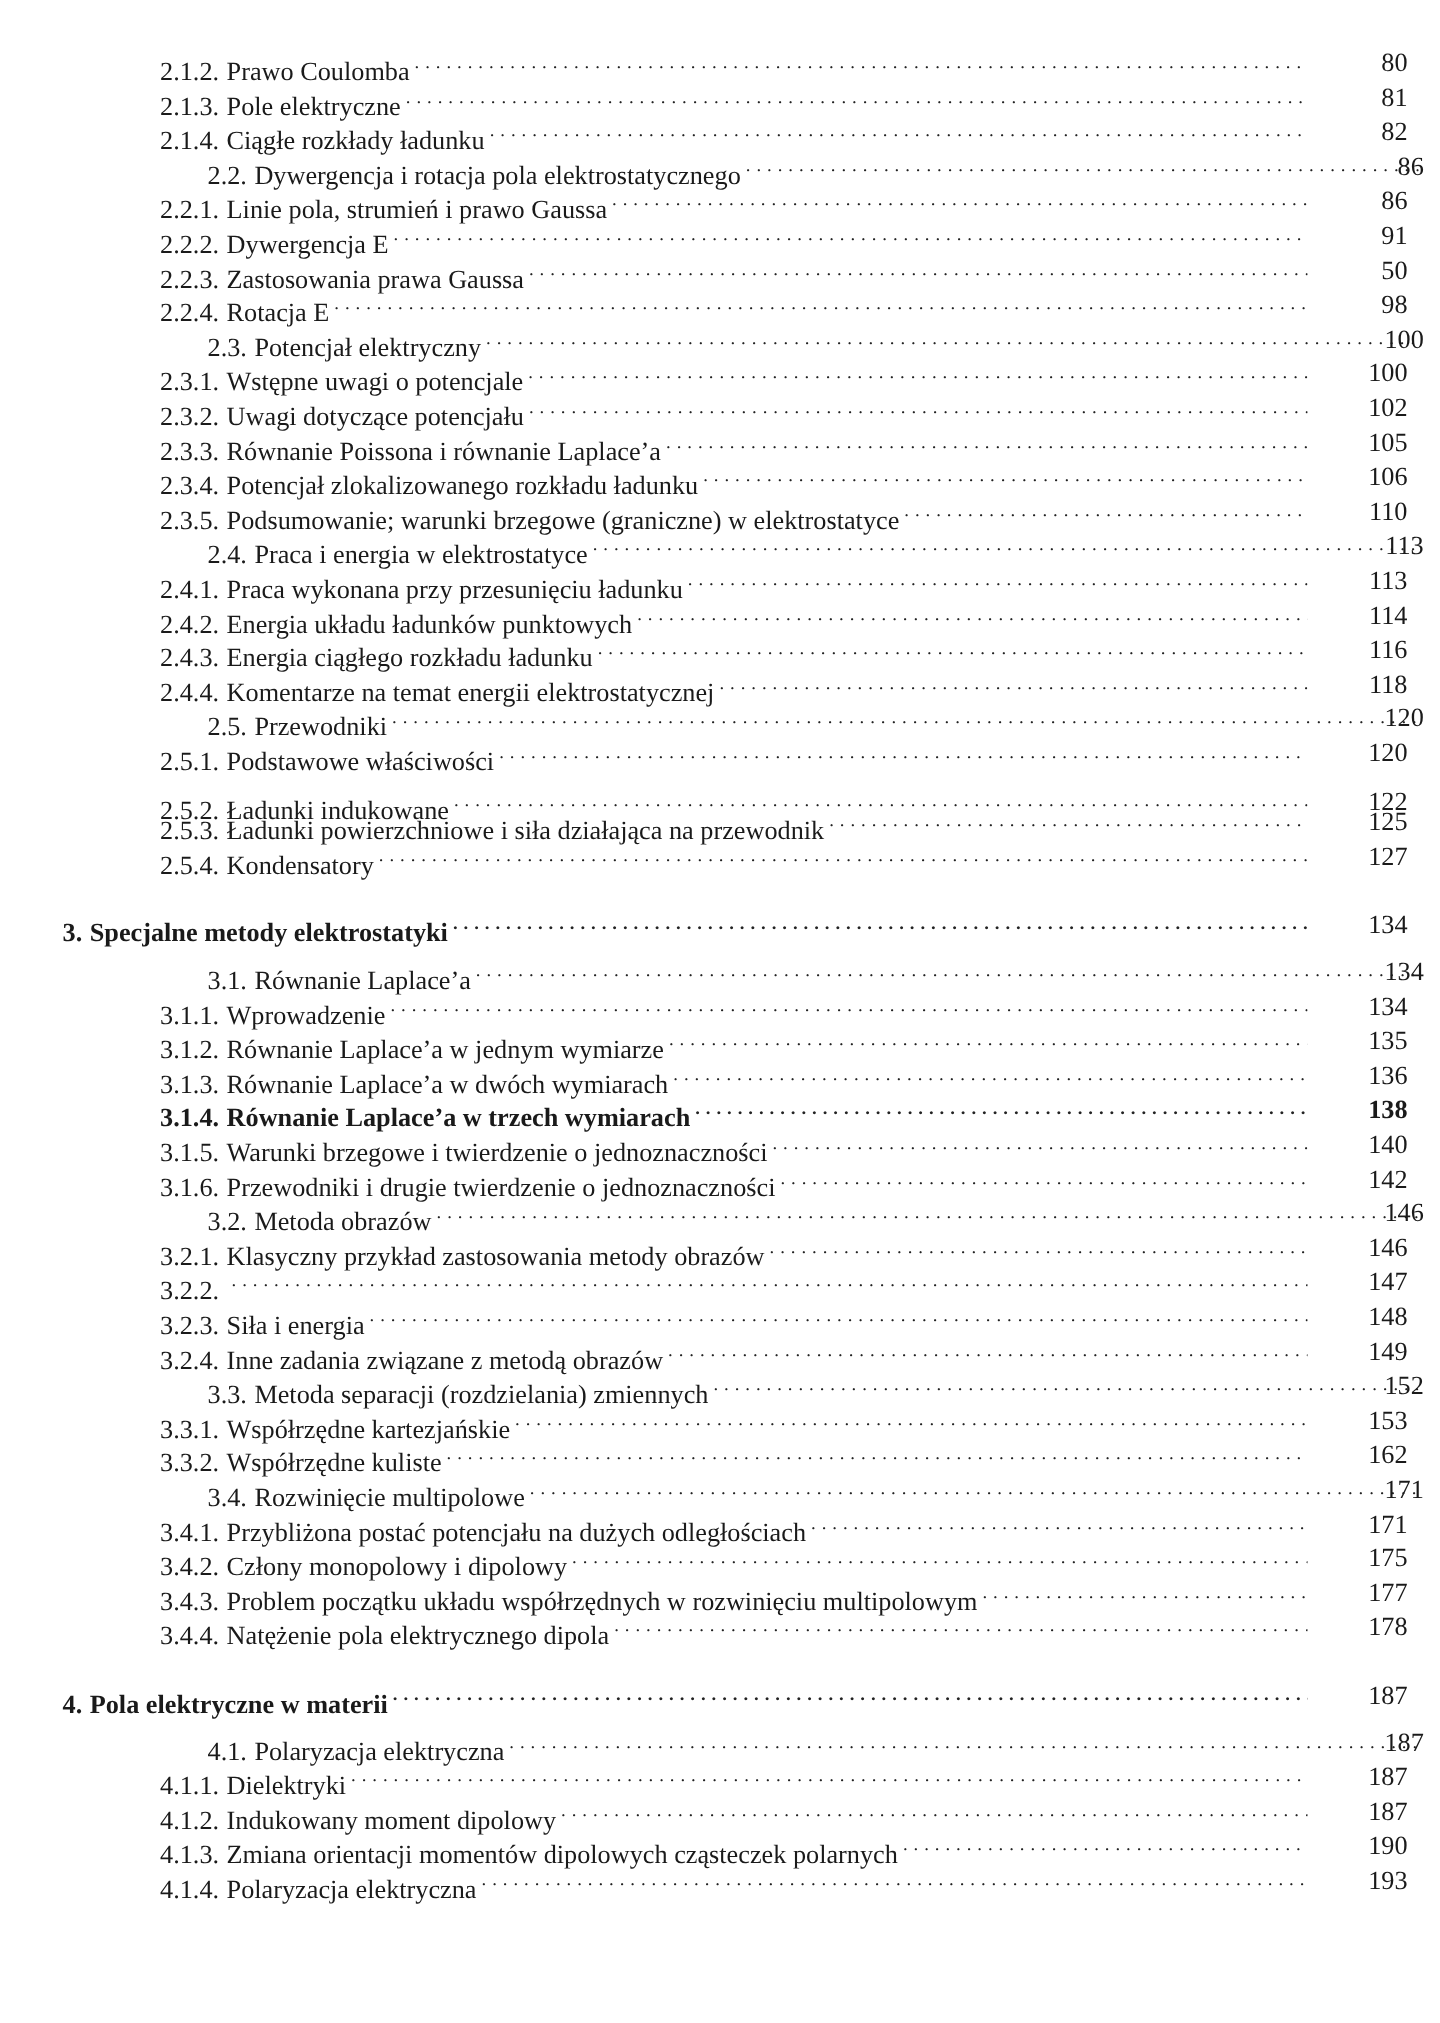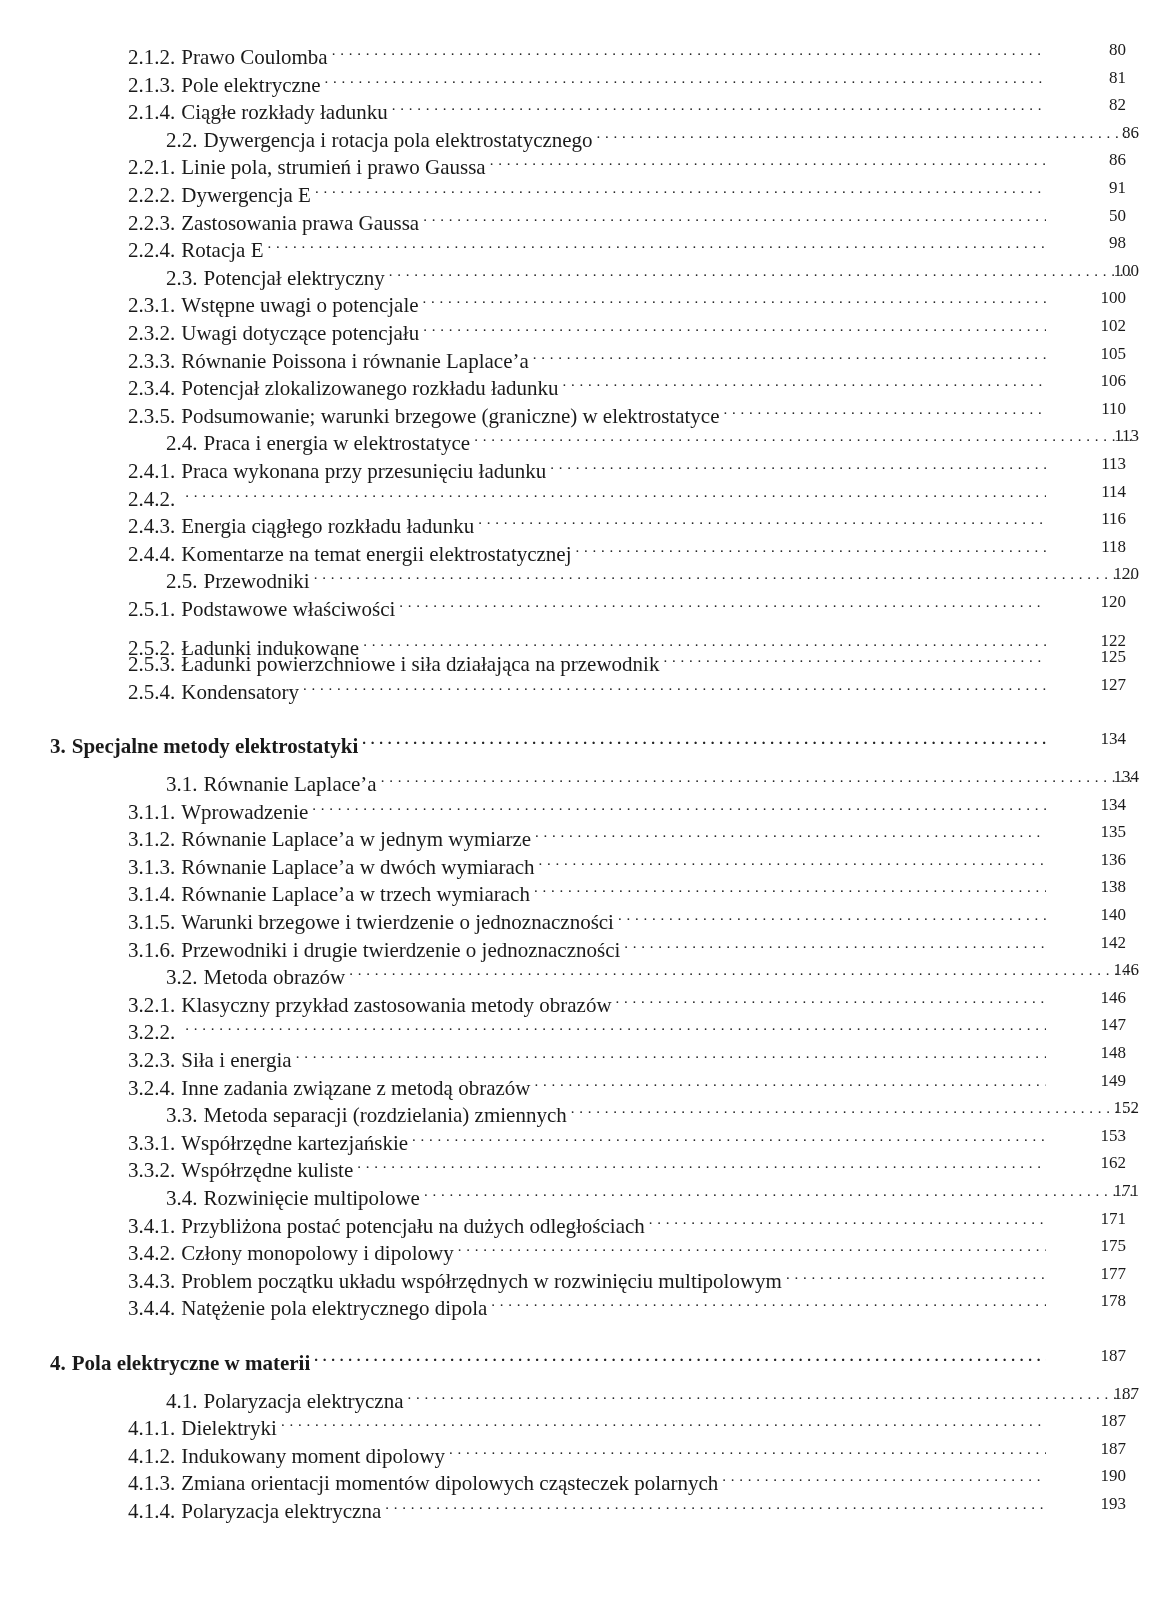--- a/index.html
+++ b/index.html
@@ -65,7 +65,7 @@
       right: 0;
       width: 60px;
       text-align: right;
-      font-size: 17px;
+      font-size: 21px;
     }
     .lvl-1 { left: 50px; width: 1076px; font-weight: bold; }
     .lvl-2 { left: 90px; width: 1049px; justify-content: flex-end; }

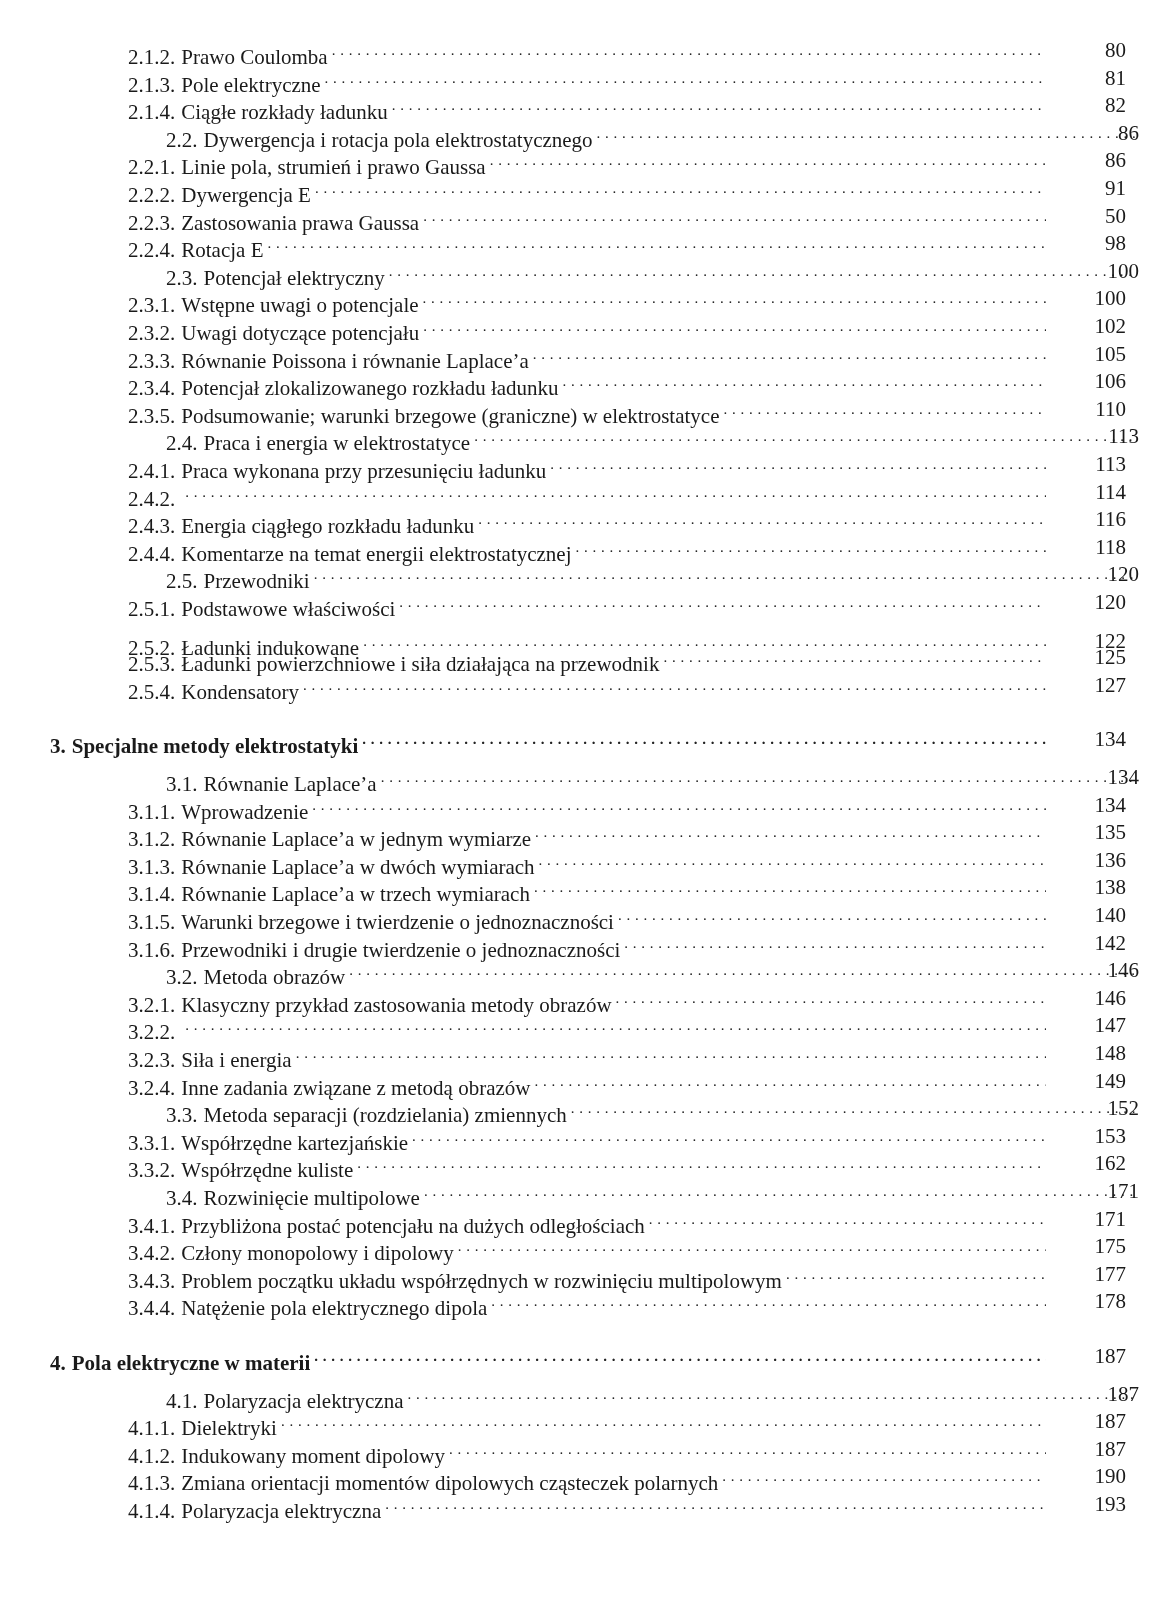--- a/index.html
+++ b/index.html
@@ -213,6 +213,7 @@
       <div class="entry lvl-3" style="top: 441.6px;">
         <div class="inner">
           <span class="num">2.4.2.</span>
+          <span class="title">Energia układu ładunków punktowych</span>
           <span class="dots"></span>
         </div>
         <span class="page-num">114</span>

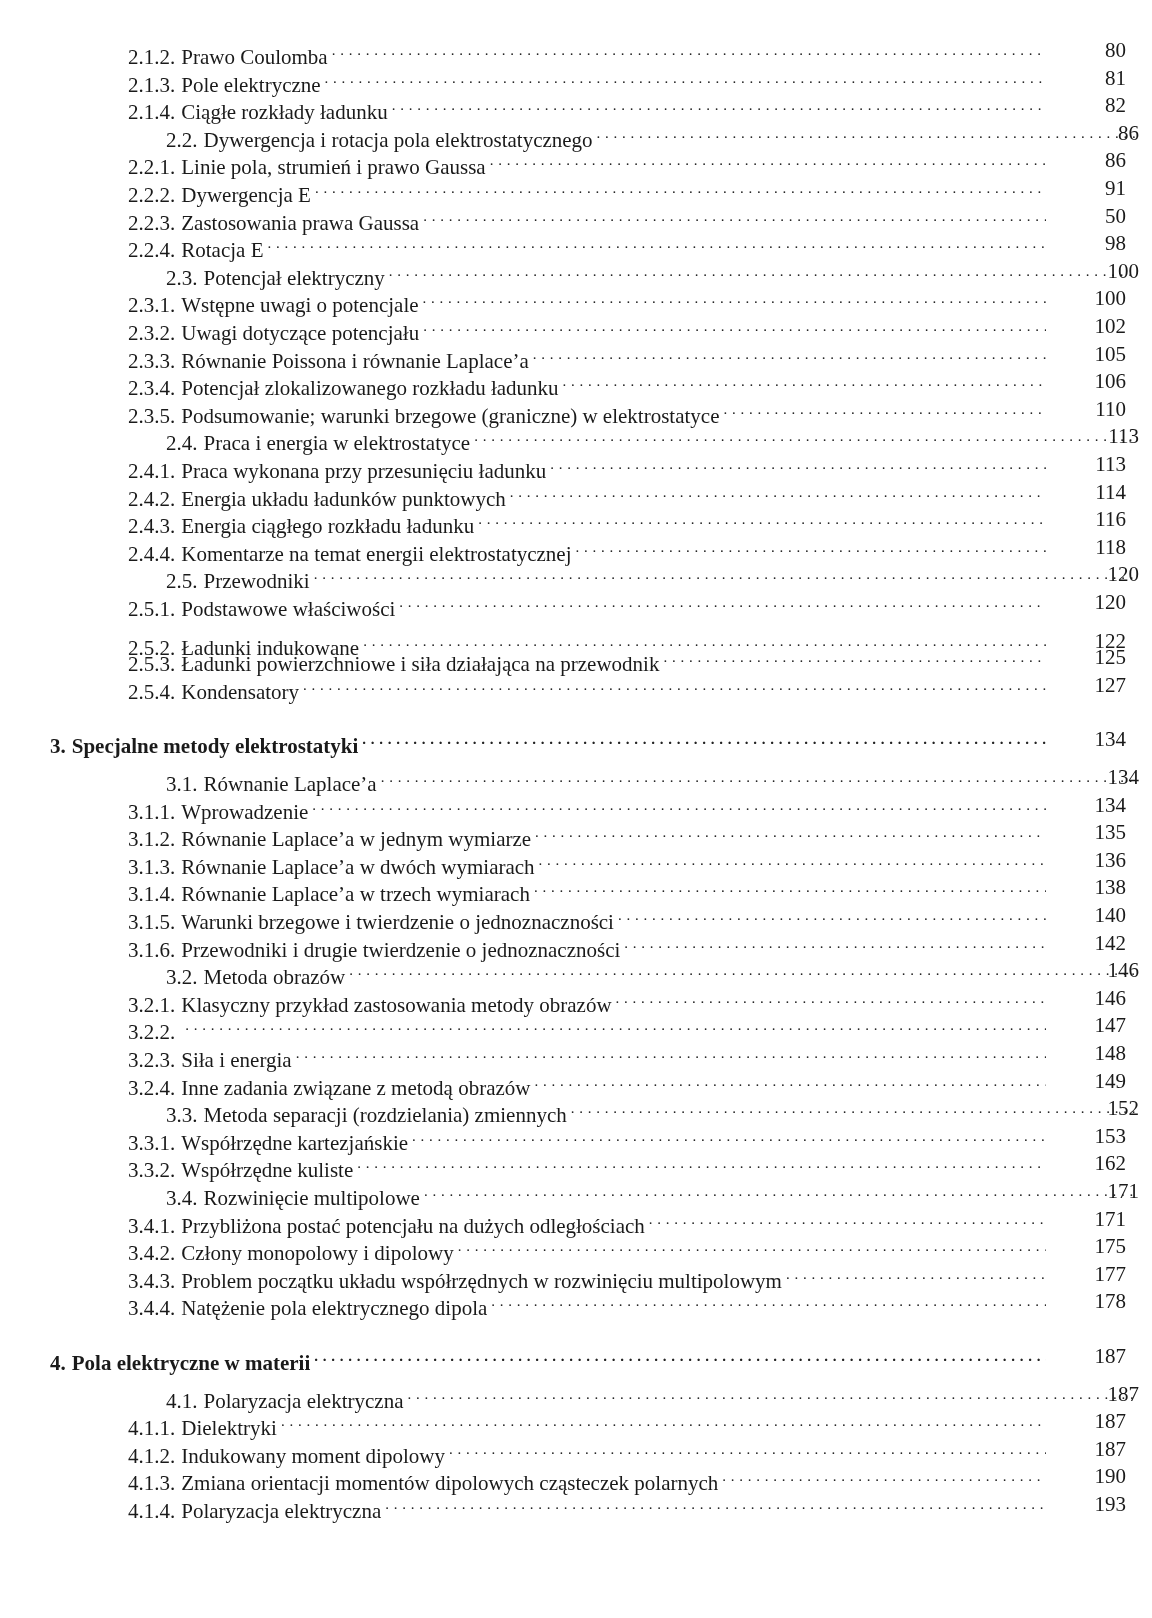--- a/index.html
+++ b/index.html
@@ -314,7 +314,7 @@
         </div>
         <span class="page-num">136</span>
       </div>
-      <div class="entry lvl-3" style="top: 837.4px;">
+      <div class="entry lvl-3" style="top: 837.4px; font-weight: bold;">
         <div class="inner">
           <span class="num">3.1.4.</span>
           <span class="title">Równanie Laplace’a w trzech wymiarach</span>

